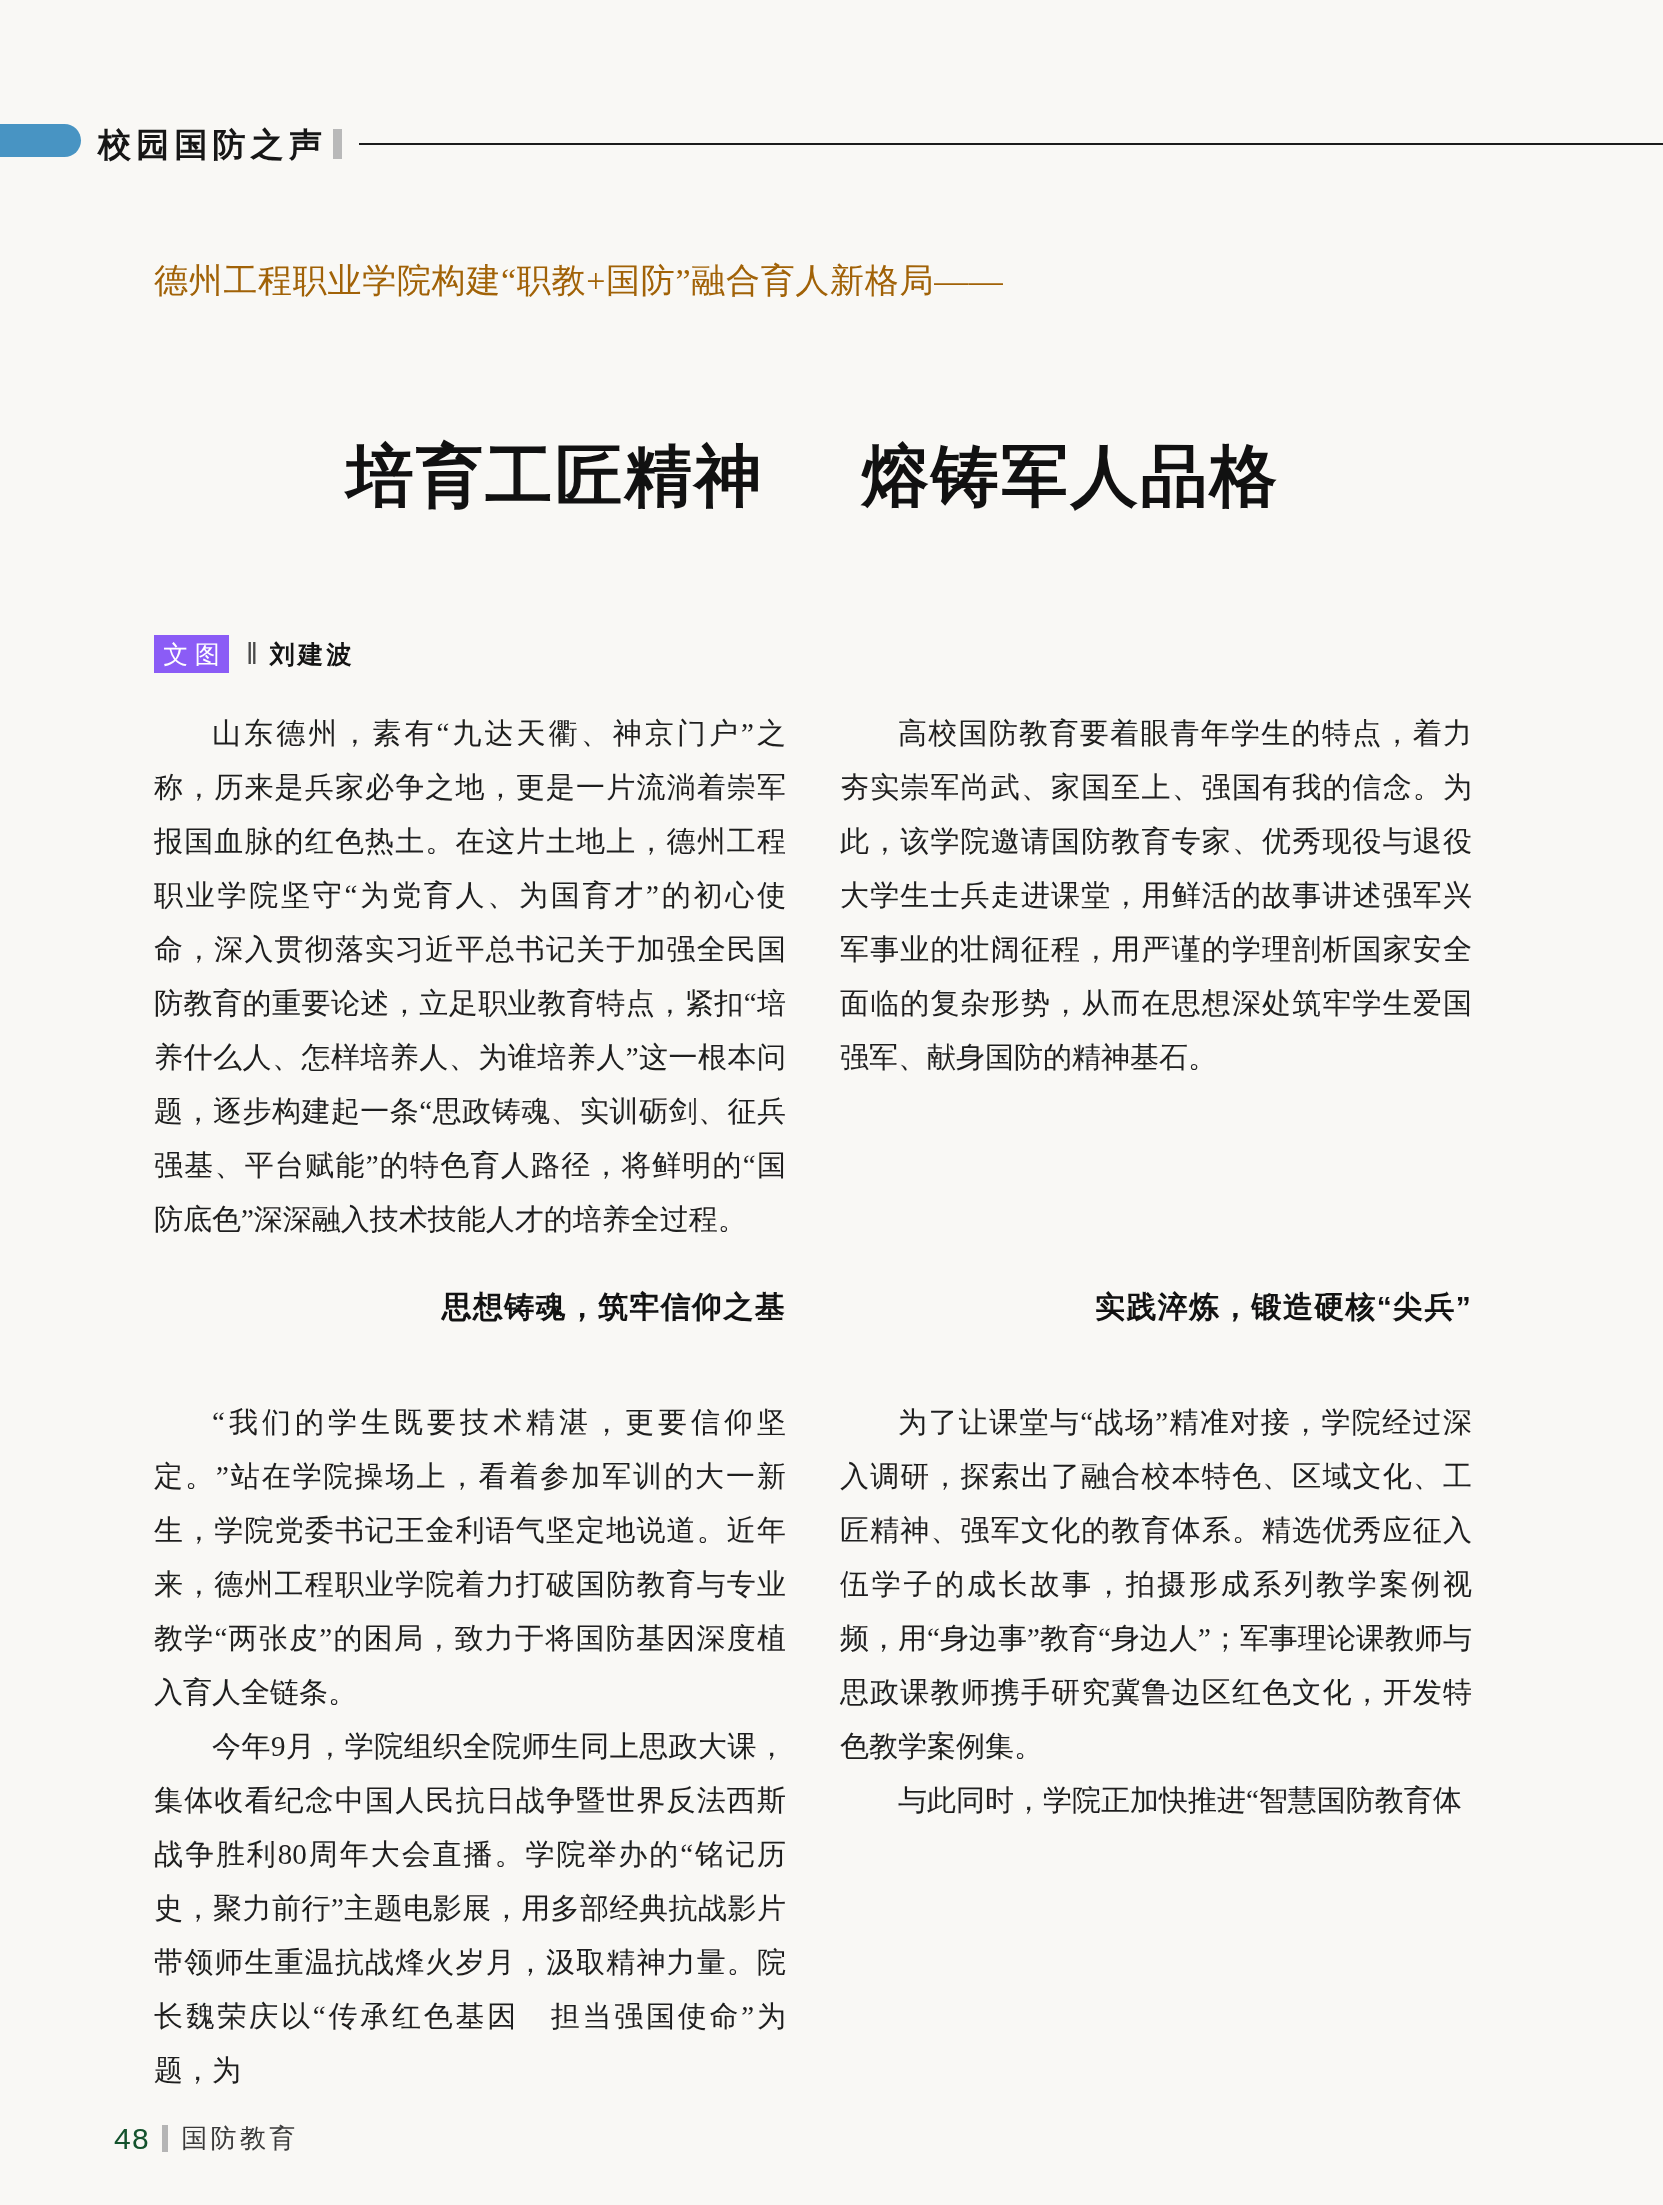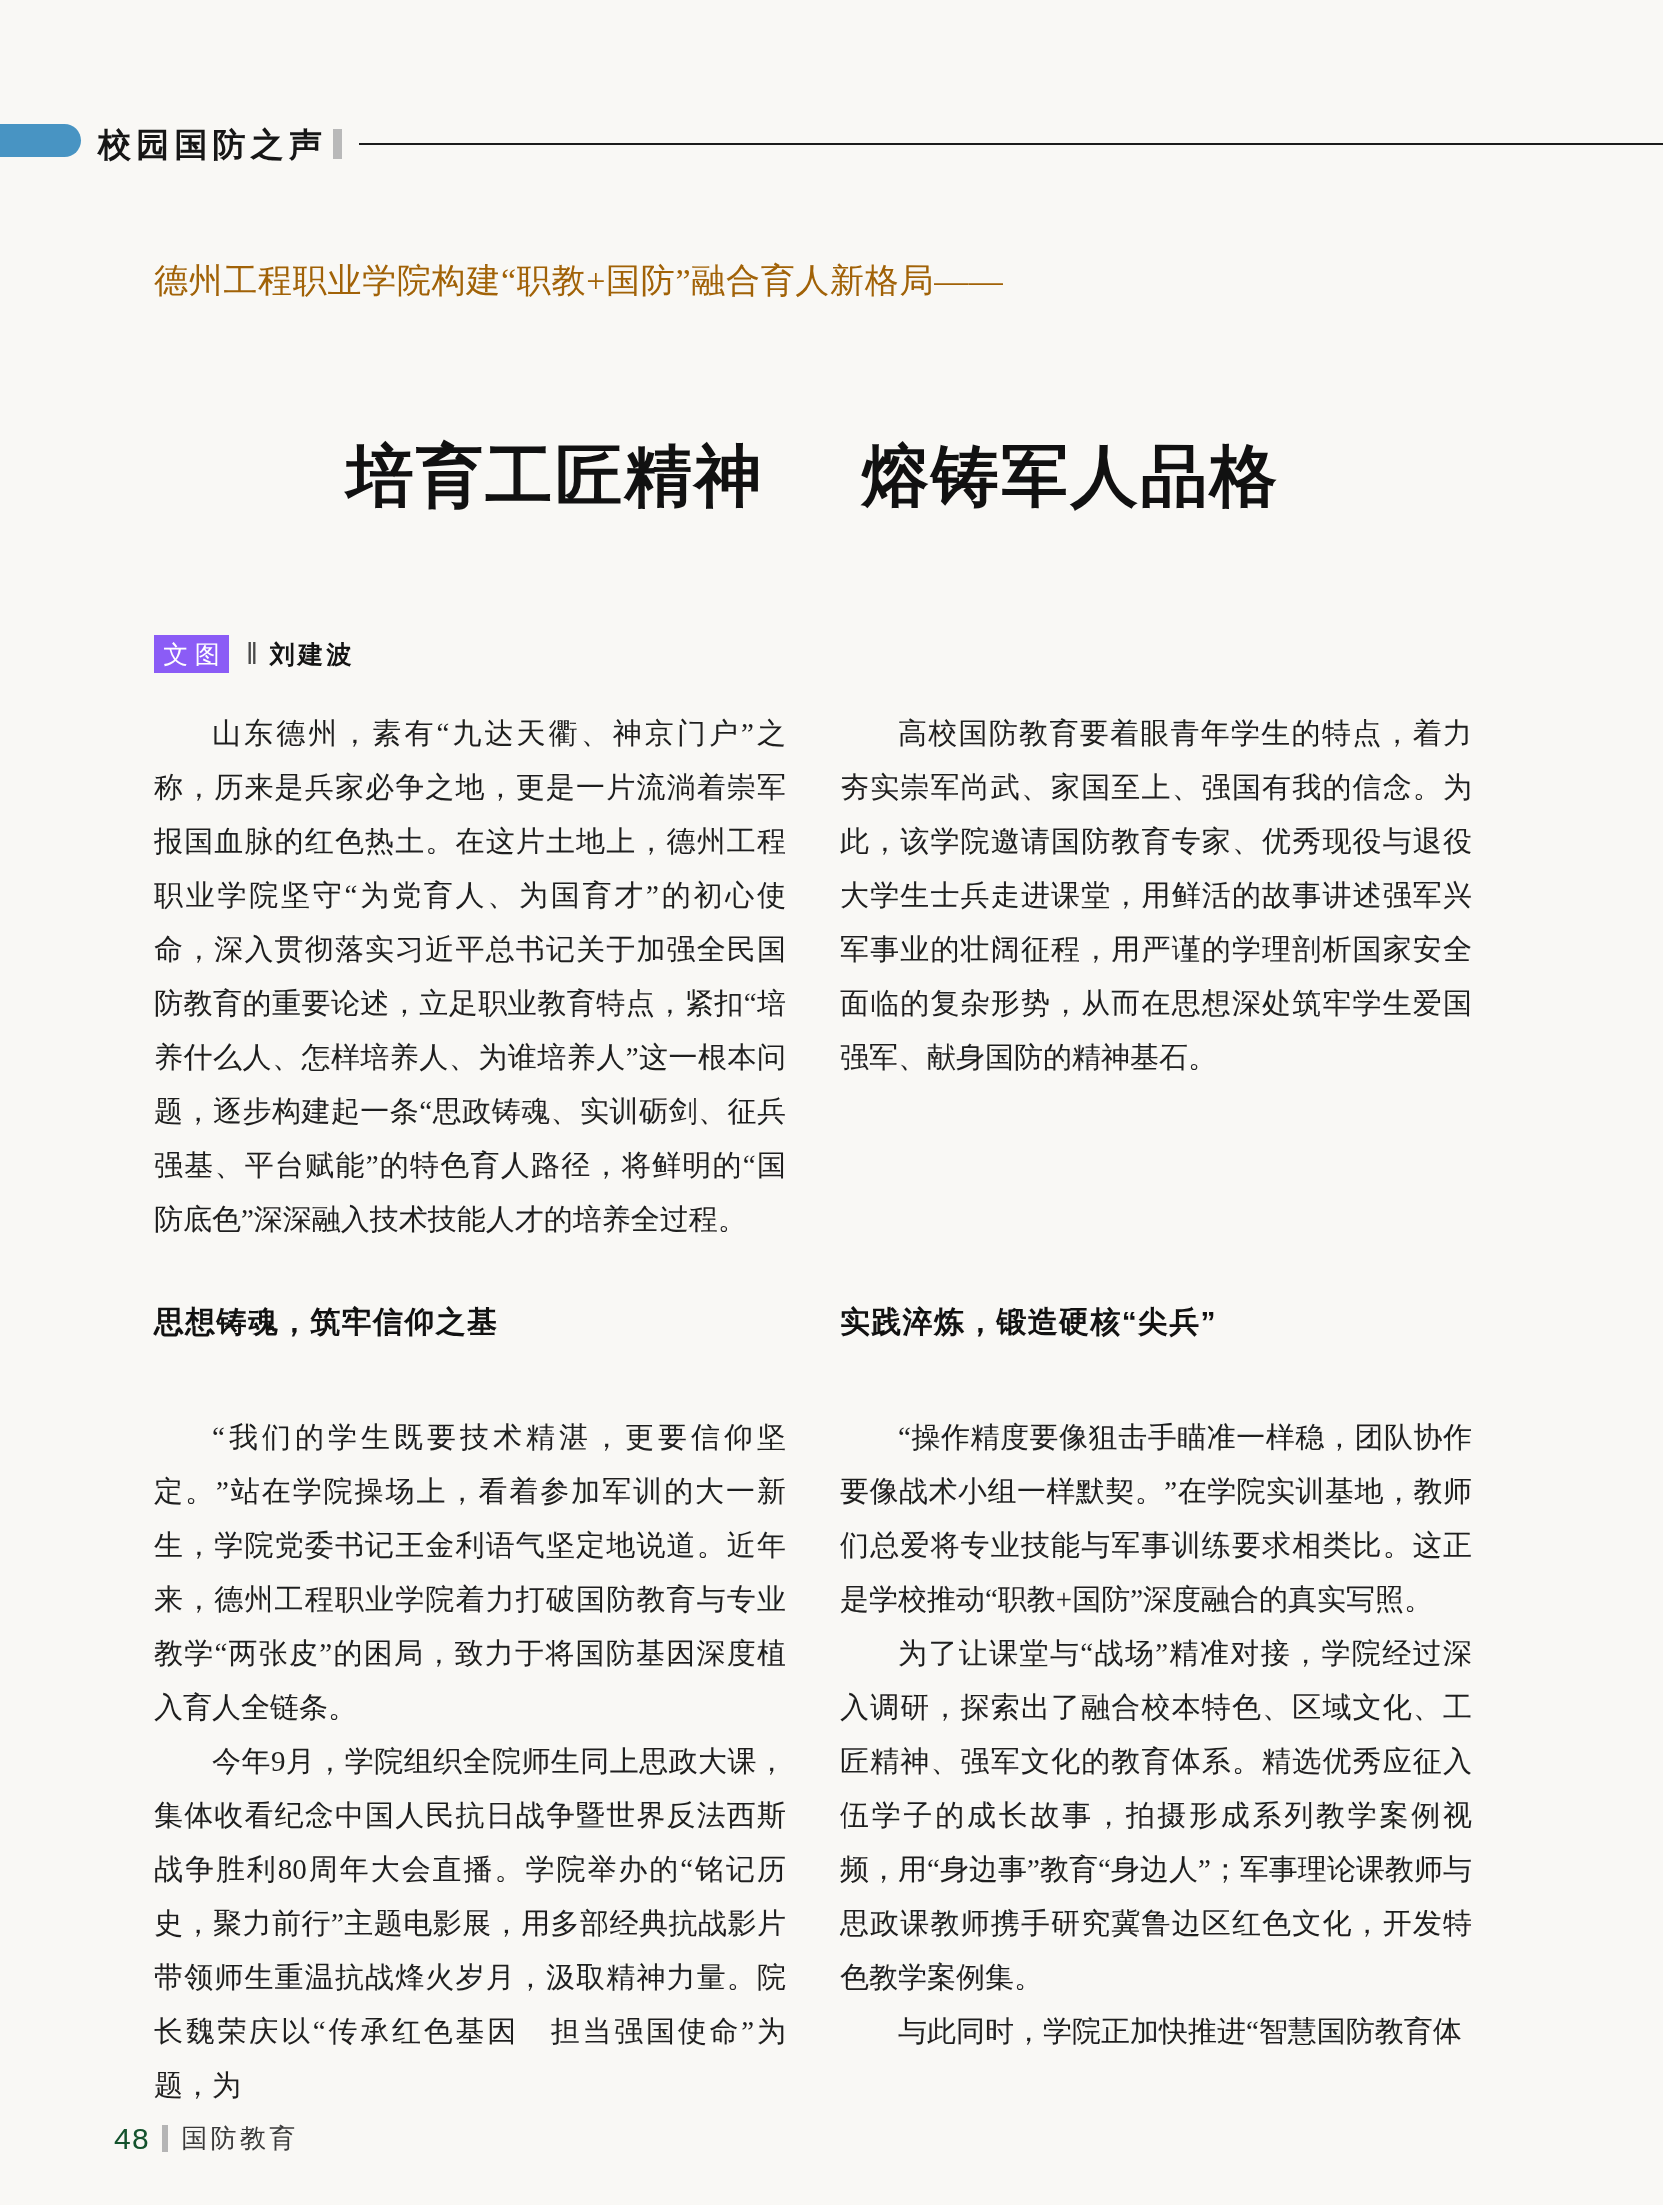--- a/index.html
+++ b/index.html
@@ -87,10 +87,10 @@
   .no-indent { text-indent: 0; }
   .group-fixed { height: 544px; overflow: hidden; }
   .sec-heading {
-    margin: 51px 0 68px 0;
+    margin: 36px 0 68px 0;
     font-family: "Liberation Sans", "DejaVu Sans", sans-serif;
     font-weight: bold; font-size: 30px; line-height: 41px;
-    letter-spacing: 1.3px; text-align: left; color: #121212;
+    letter-spacing: 1.3px; text-align: right; color: #121212;
   }
 
   

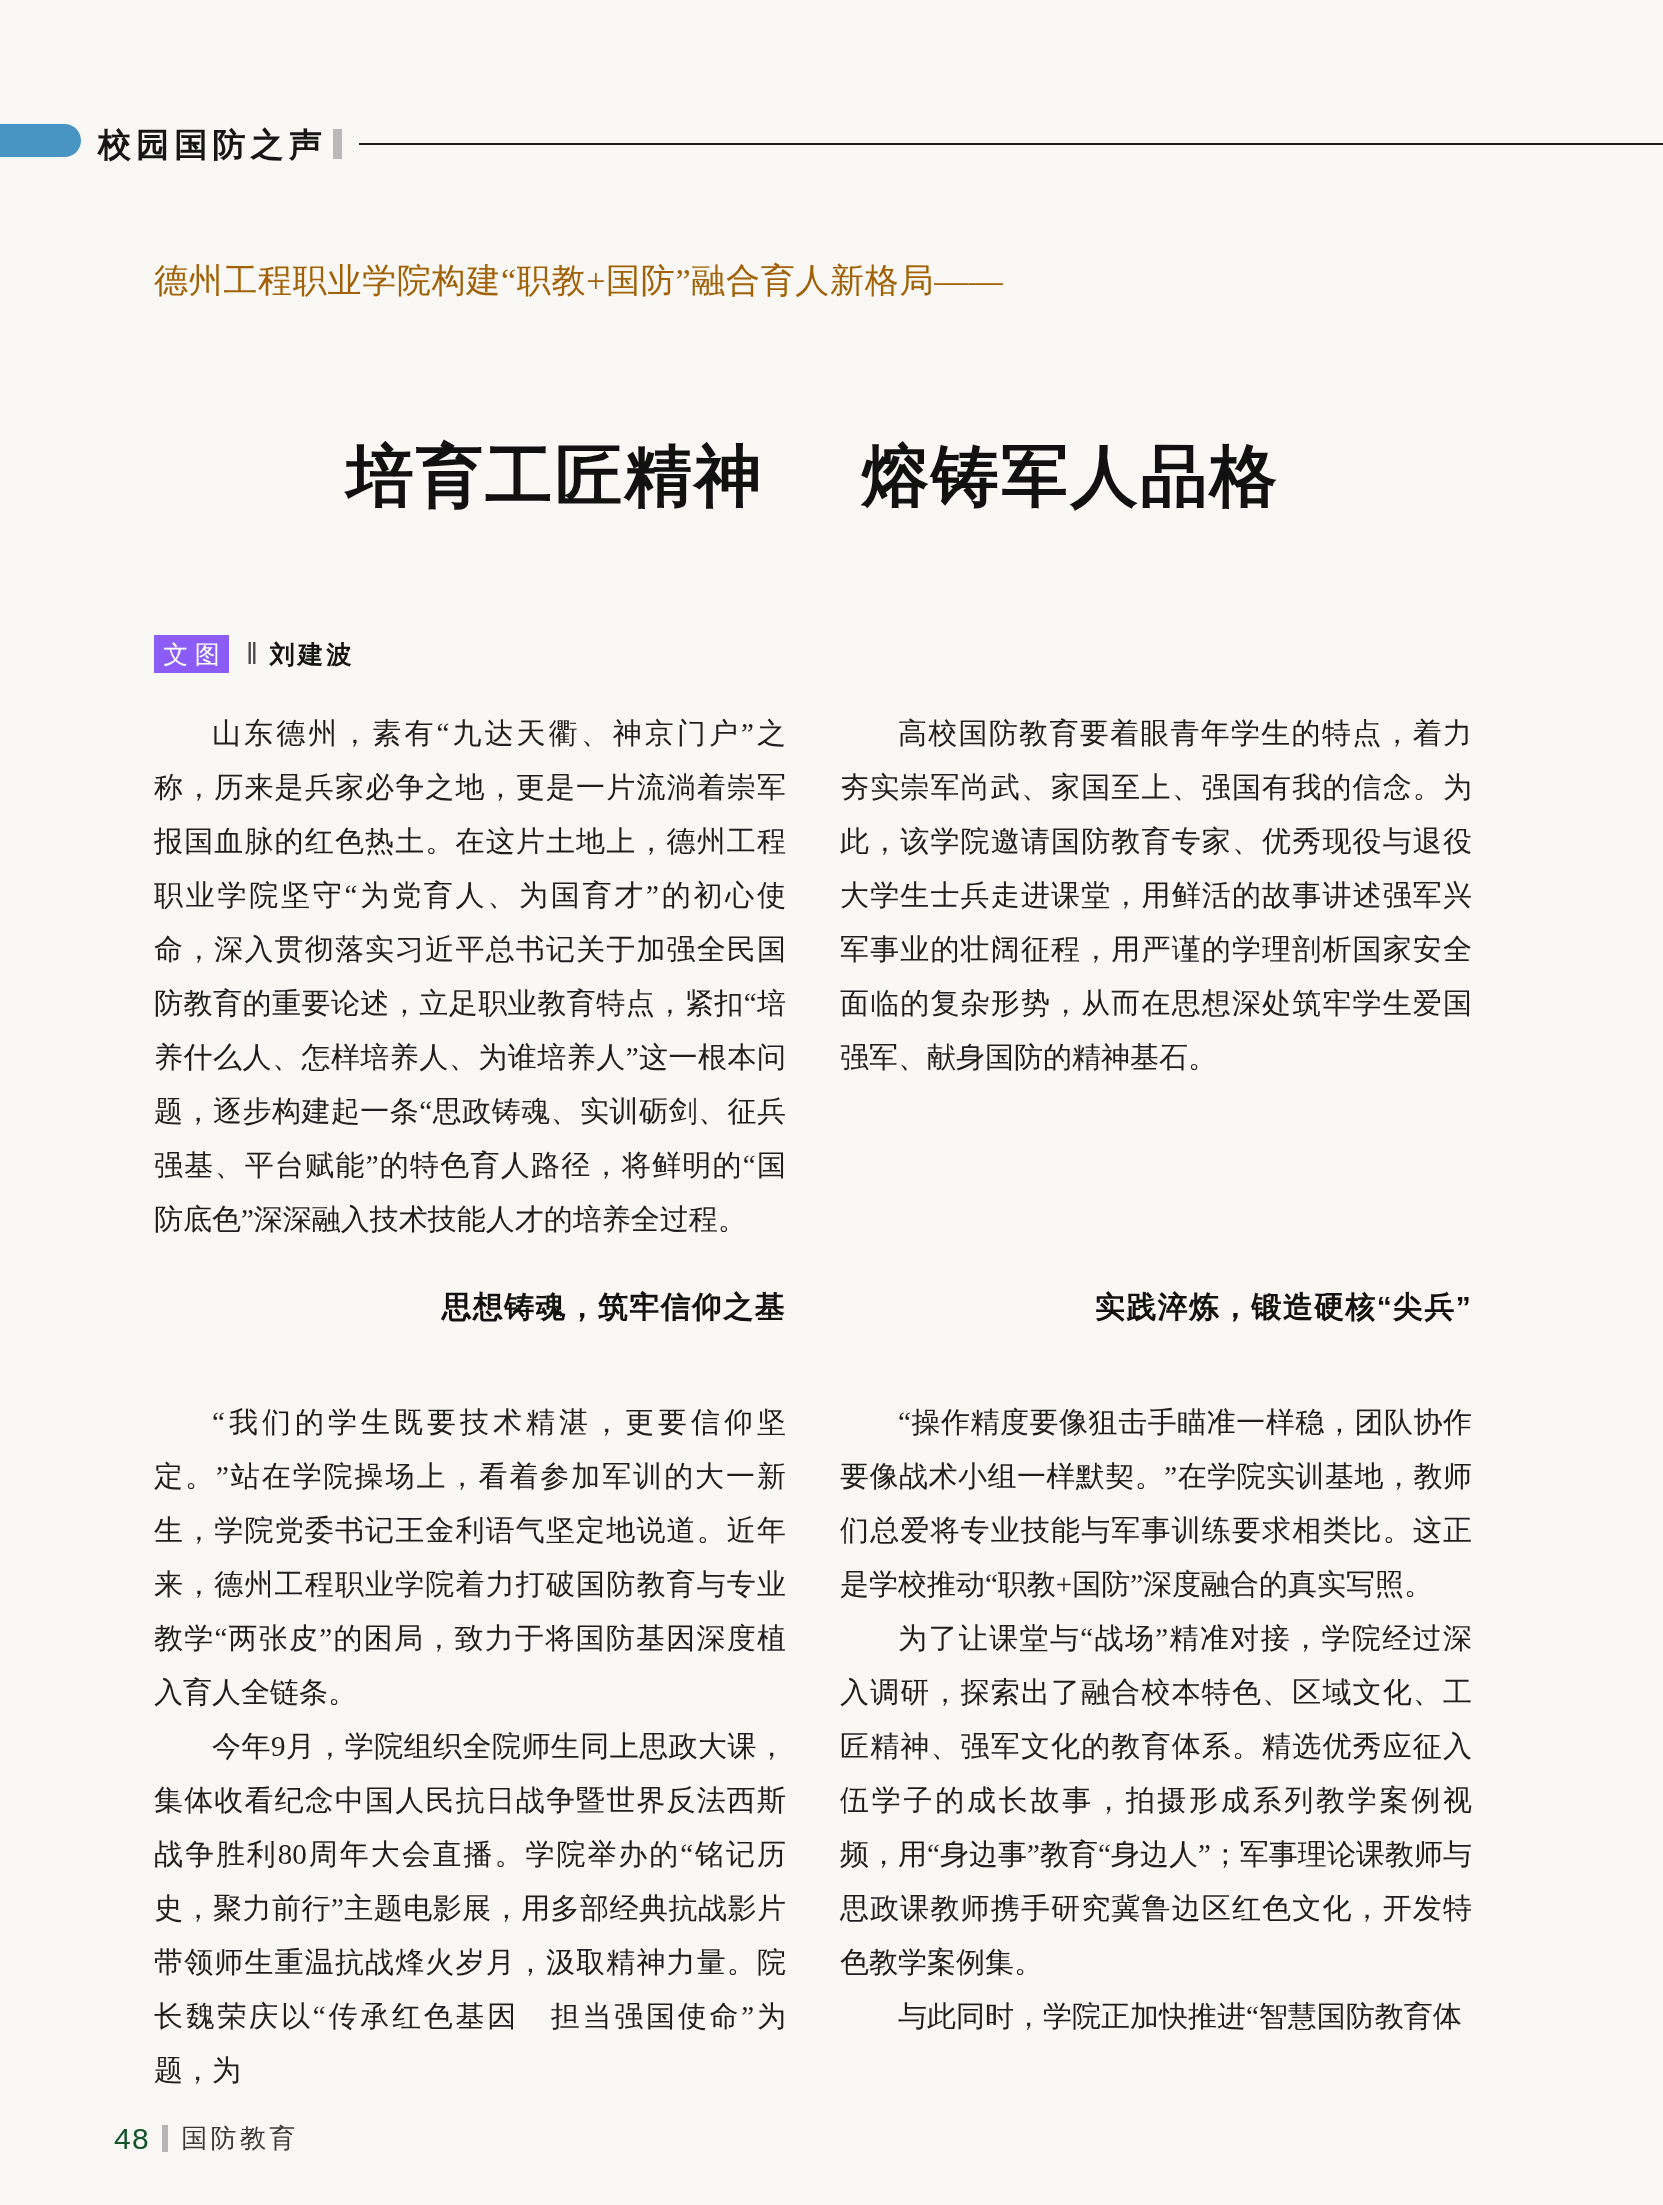--- a/index.html
+++ b/index.html
@@ -145,7 +145,6 @@
       <p class="body-p">高校国防教育要着眼青年学生的特点，着力夯实崇军尚武、家国至上、强国有我的信念。为此，该学院邀请国防教育专家、优秀现役与退役大学生士兵走进课堂，用鲜活的故事讲述强军兴军事业的壮阔征程，用严谨的学理剖析国家安全面临的复杂形势，从而在思想深处筑牢学生爱国强军、献身国防的精神基石。</p>
     </div>
     <div class="sec-heading">实践淬炼，锻造硬核“尖兵”</div>
-    <p class="body-p">“操作精度要像狙击手瞄准一样稳，团队协作要像战术小组一样默契。”在学院实训基地，教师们总爱将专业技能与军事训练要求相类比。这正是学校推动“职教+国防”深度融合的真实写照。</p>
     <p class="body-p">为了让课堂与“战场”精准对接，学院经过深入调研，探索出了融合校本特色、区域文化、工匠精神、强军文化的教育体系。精选优秀应征入伍学子的成长故事，拍摄形成系列教学案例视频，用“身边事”教育“身边人”；军事理论课教师与思政课教师携手研究冀鲁边区红色文化，开发特色教学案例集。</p>
     <p class="body-p">与此同时，学院正加快推进“智慧国防教育体</p>
   </div>

